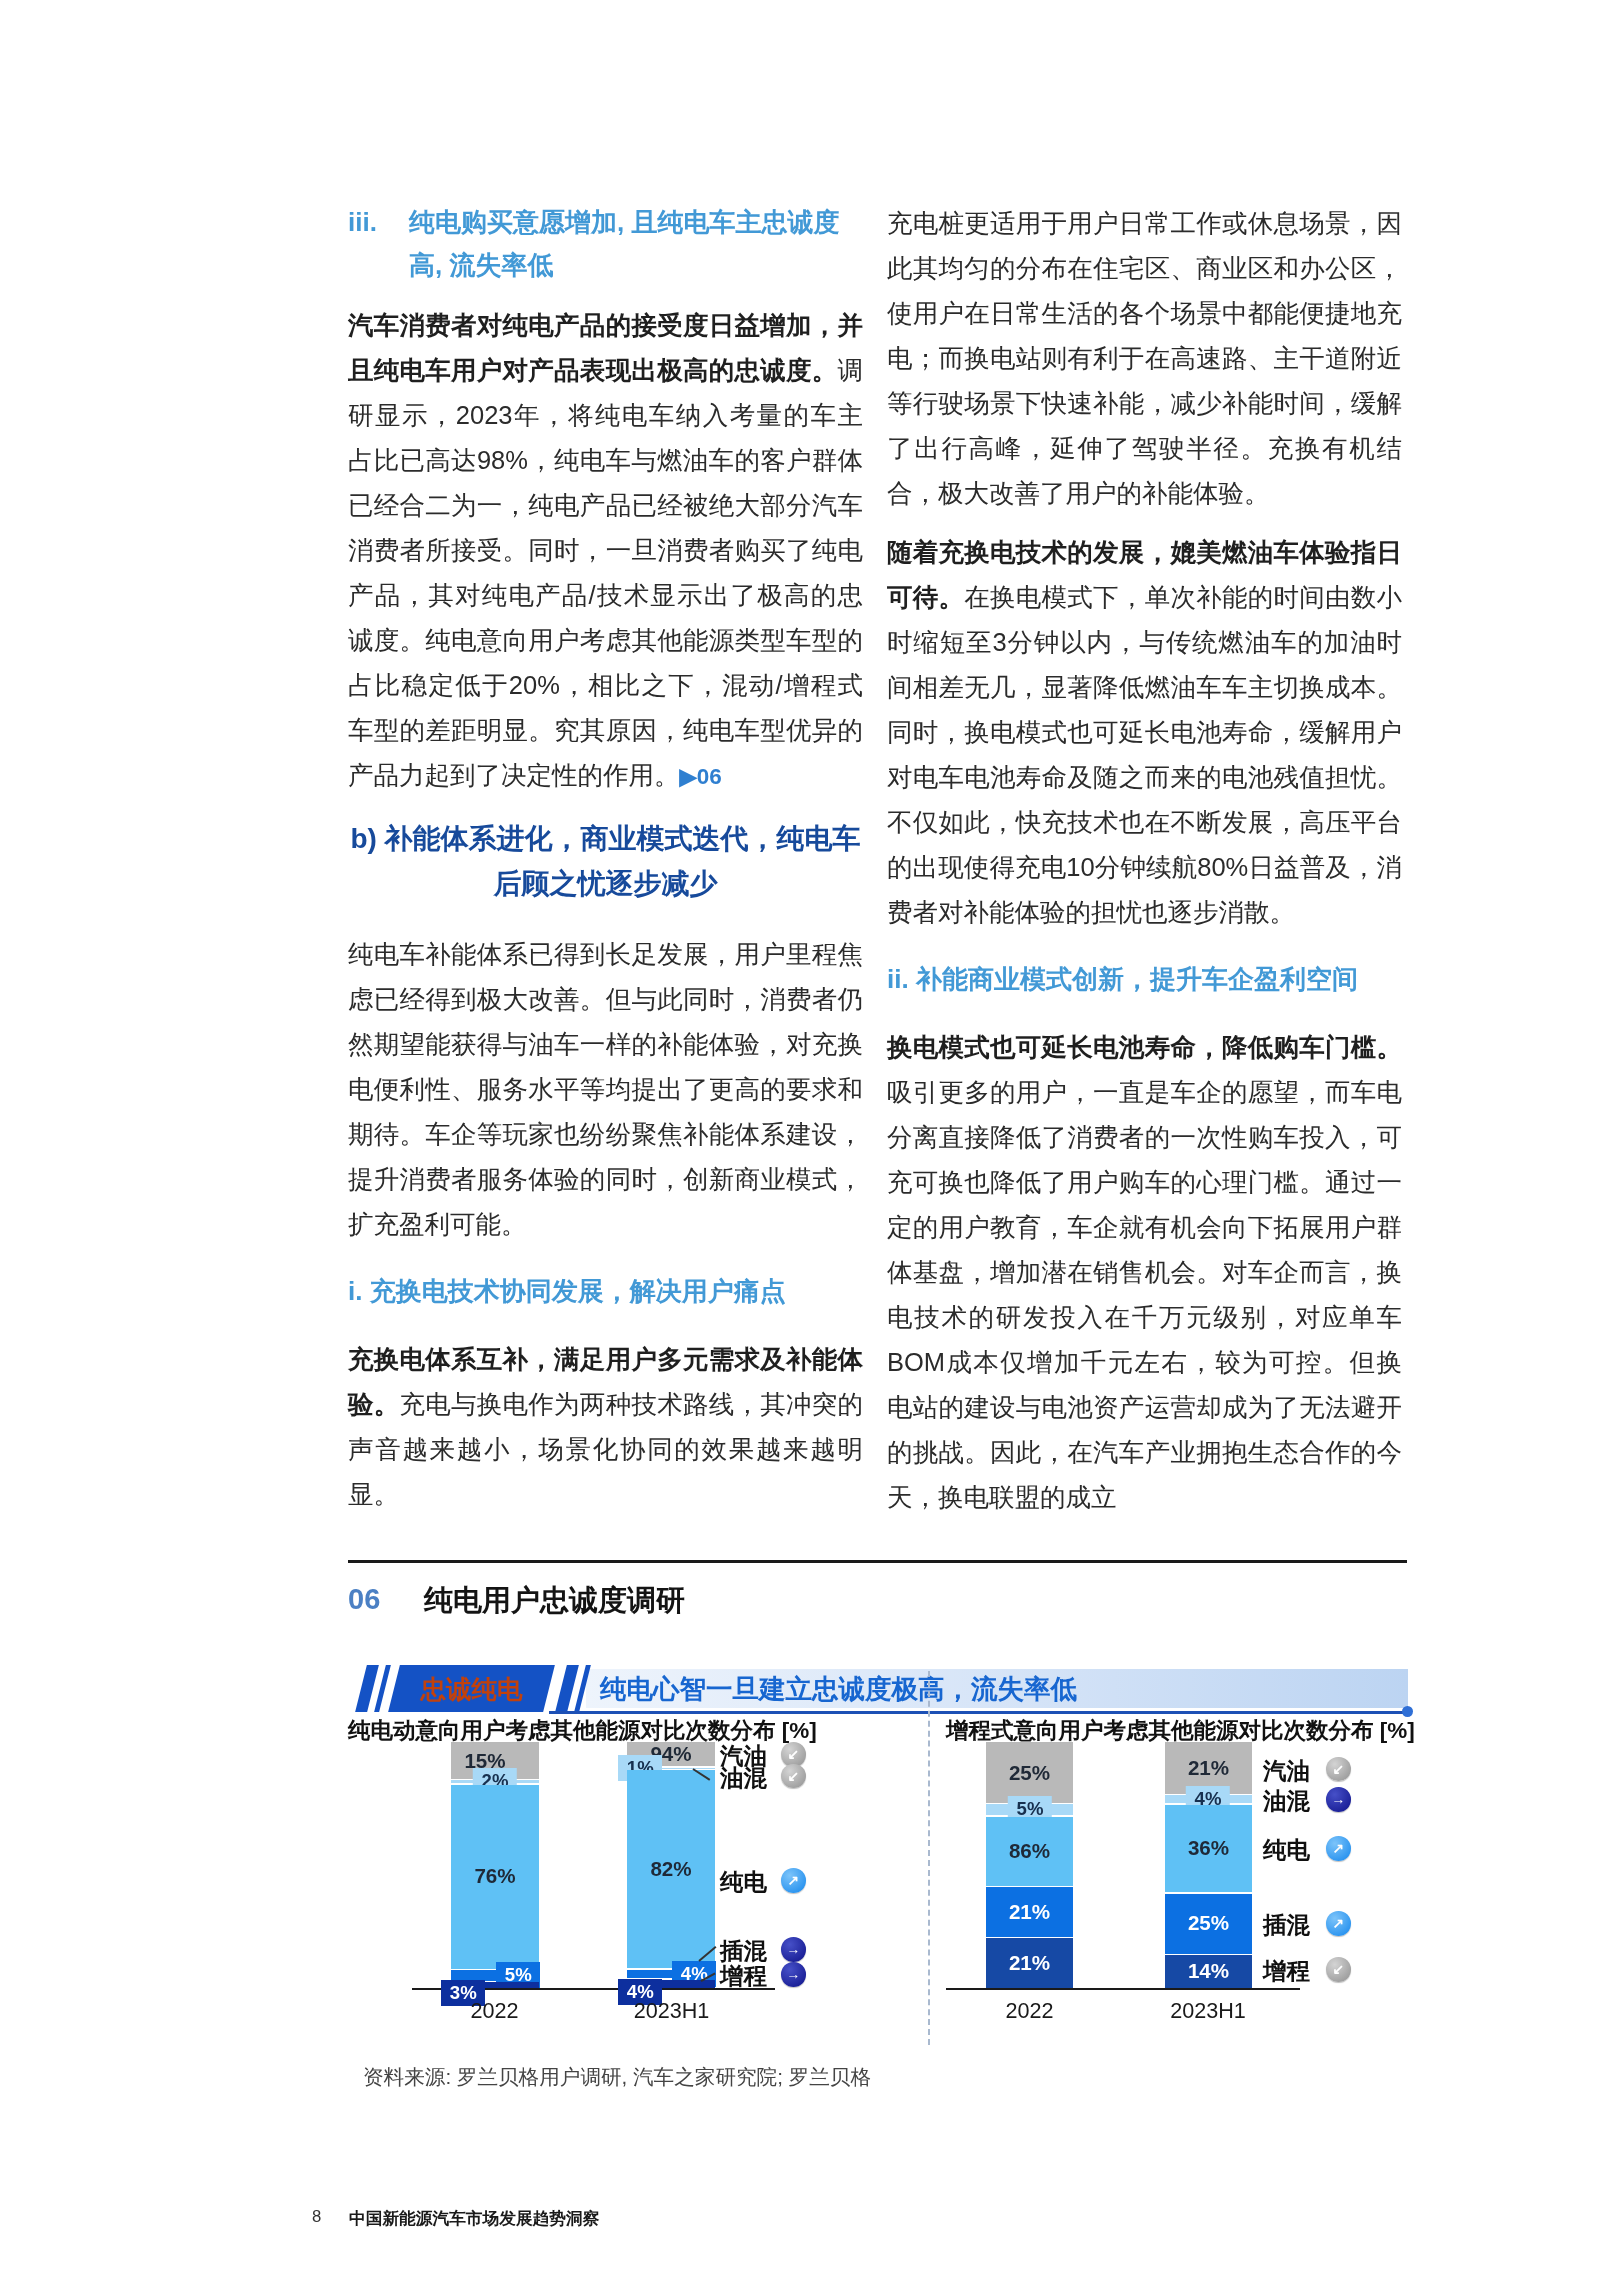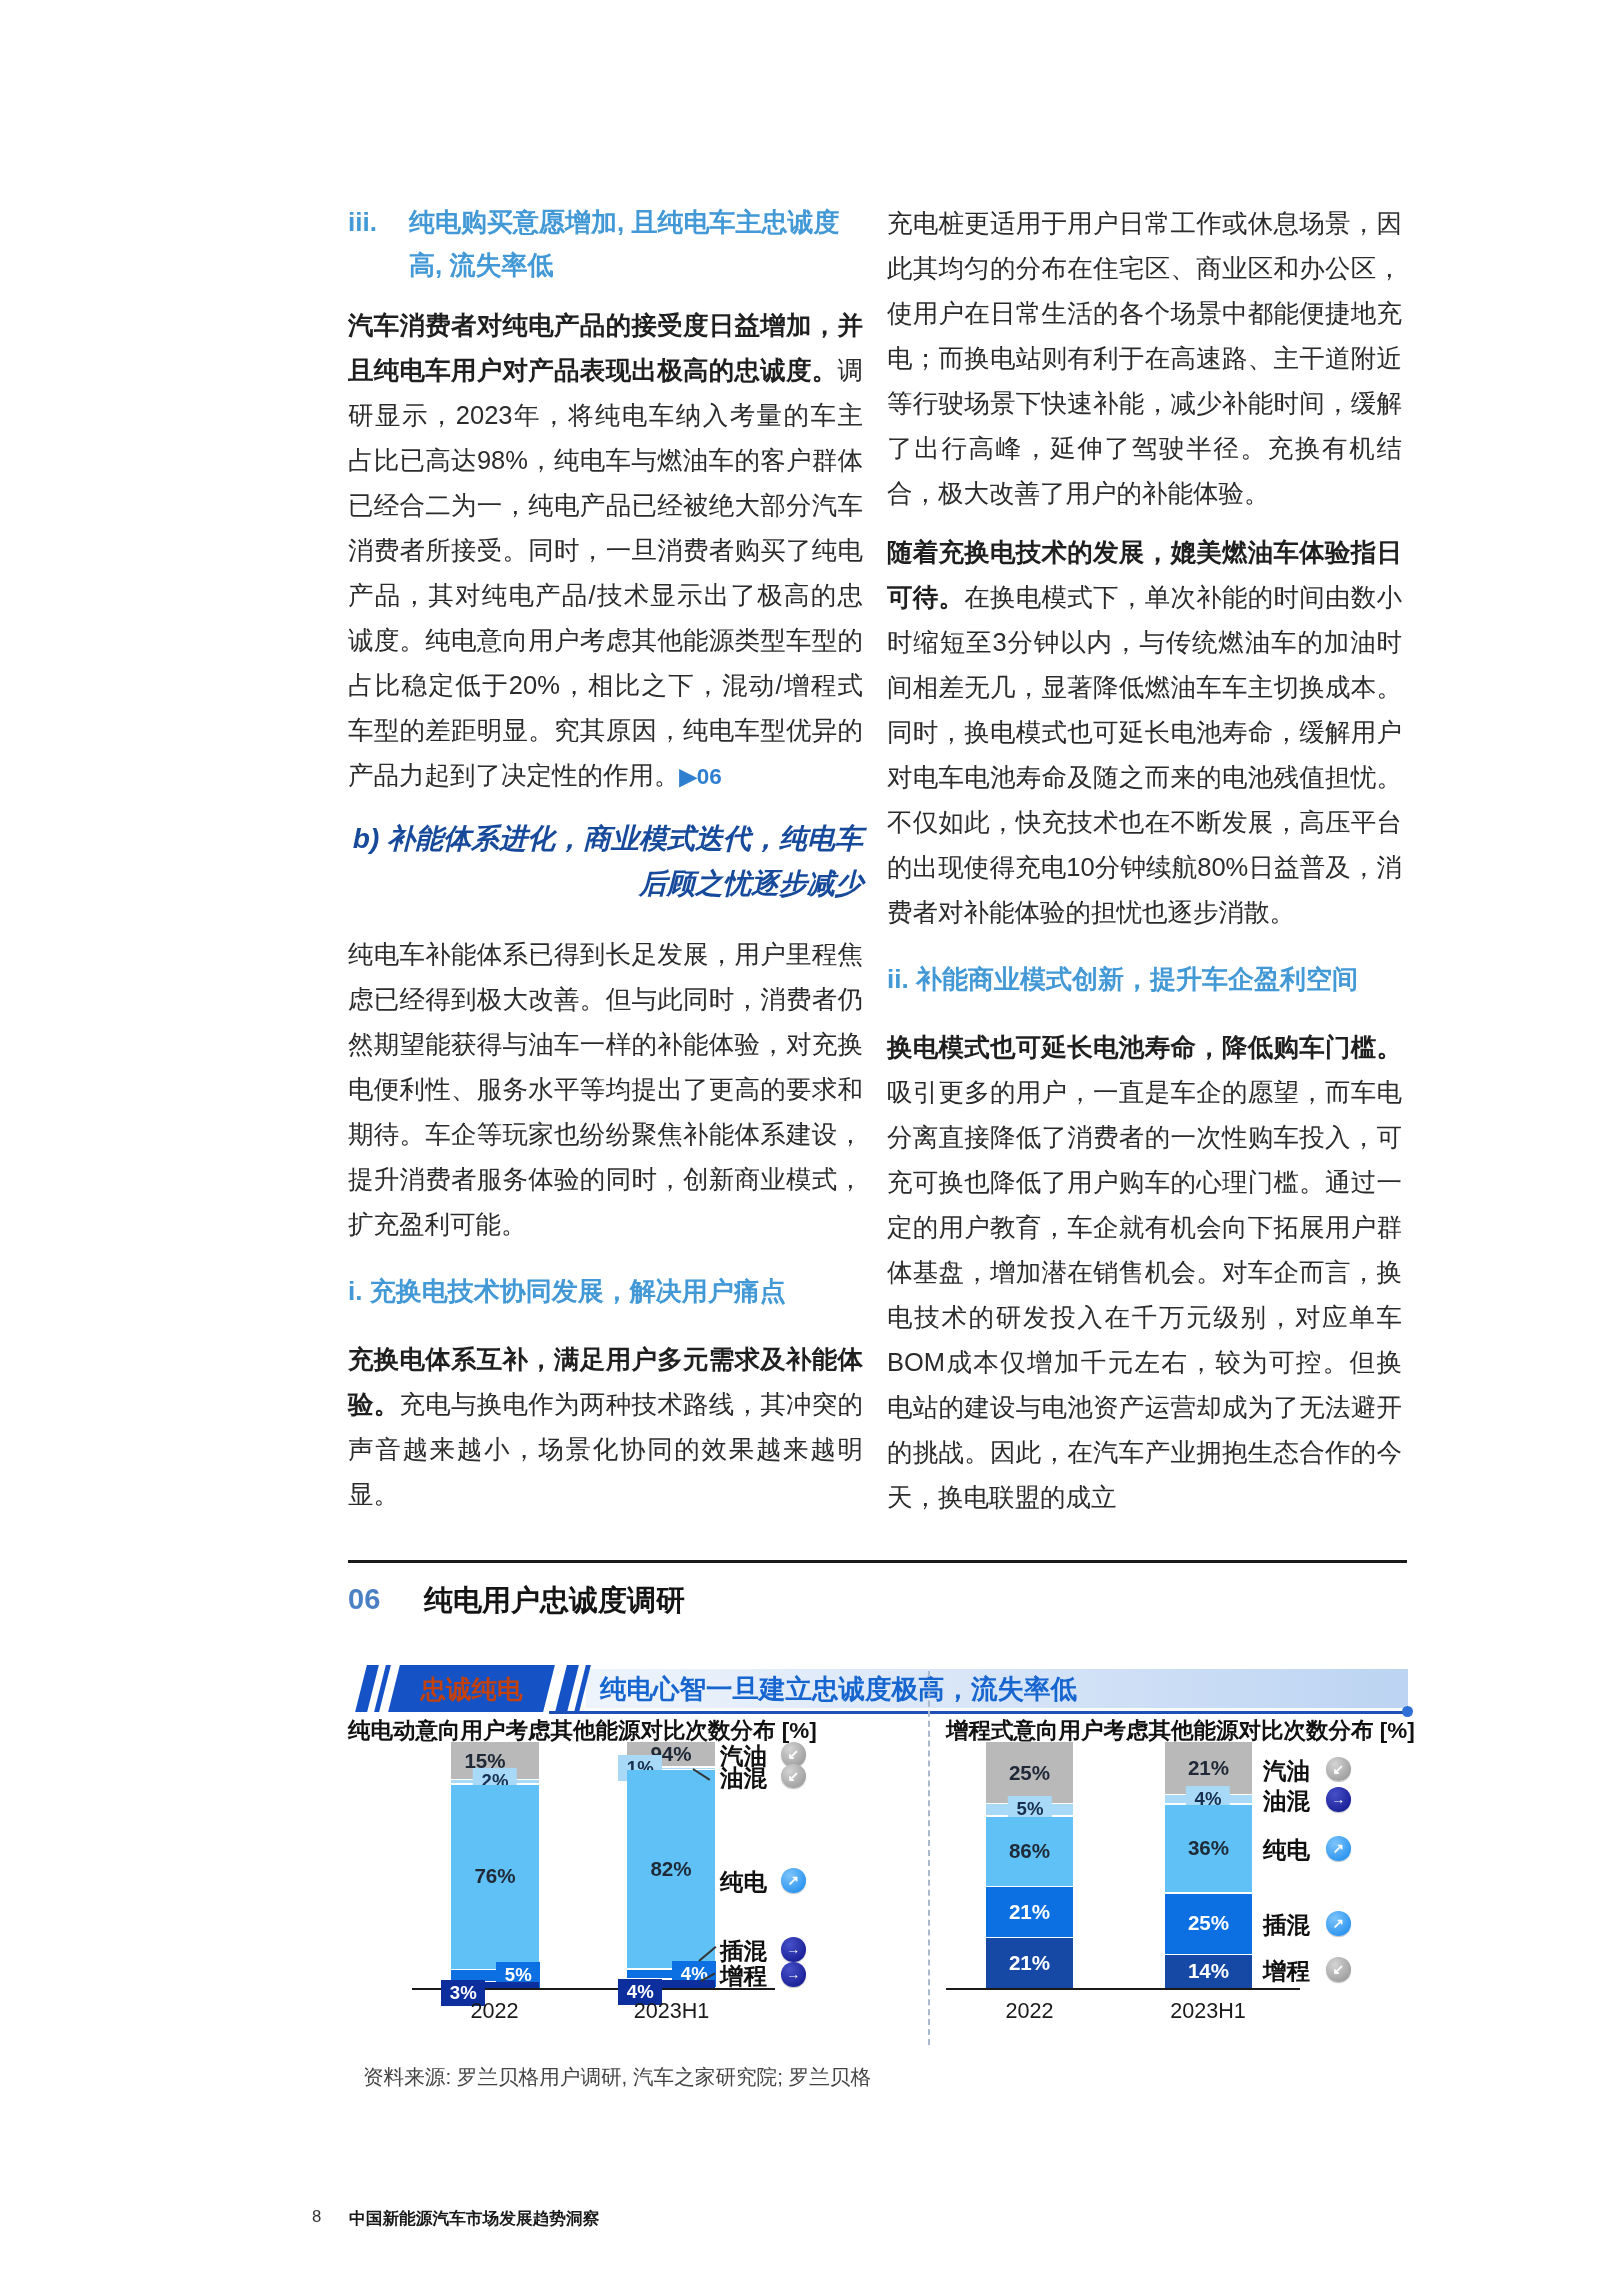--- a/index.html
+++ b/index.html
@@ -11,7 +11,7 @@
   .col-left{left:348px;top:201px;}
   .col-right{left:887px;top:201px;}
   .h-blue{color:#4299d6;font-weight:bold;font-size:26px;line-height:43px;text-align:left;margin:0;}
-  .h-navy{color:#174a9b;font-weight:bold;font-size:28px;line-height:45px;text-align:right;margin:17.6px 0 25.5px 0;font-style:italic;}
+  .h-navy{color:#174a9b;font-weight:bold;font-size:28px;line-height:45px;text-align:center;margin:17.6px 0 25.5px 0;}
   .h-iii{position:relative;padding-left:61px;margin:0 0 15.7px 0;}
   .h-iii .pfx{position:absolute;left:0;top:0;}
   .h-inline{margin:23.5px 0 23.5px 0;}

